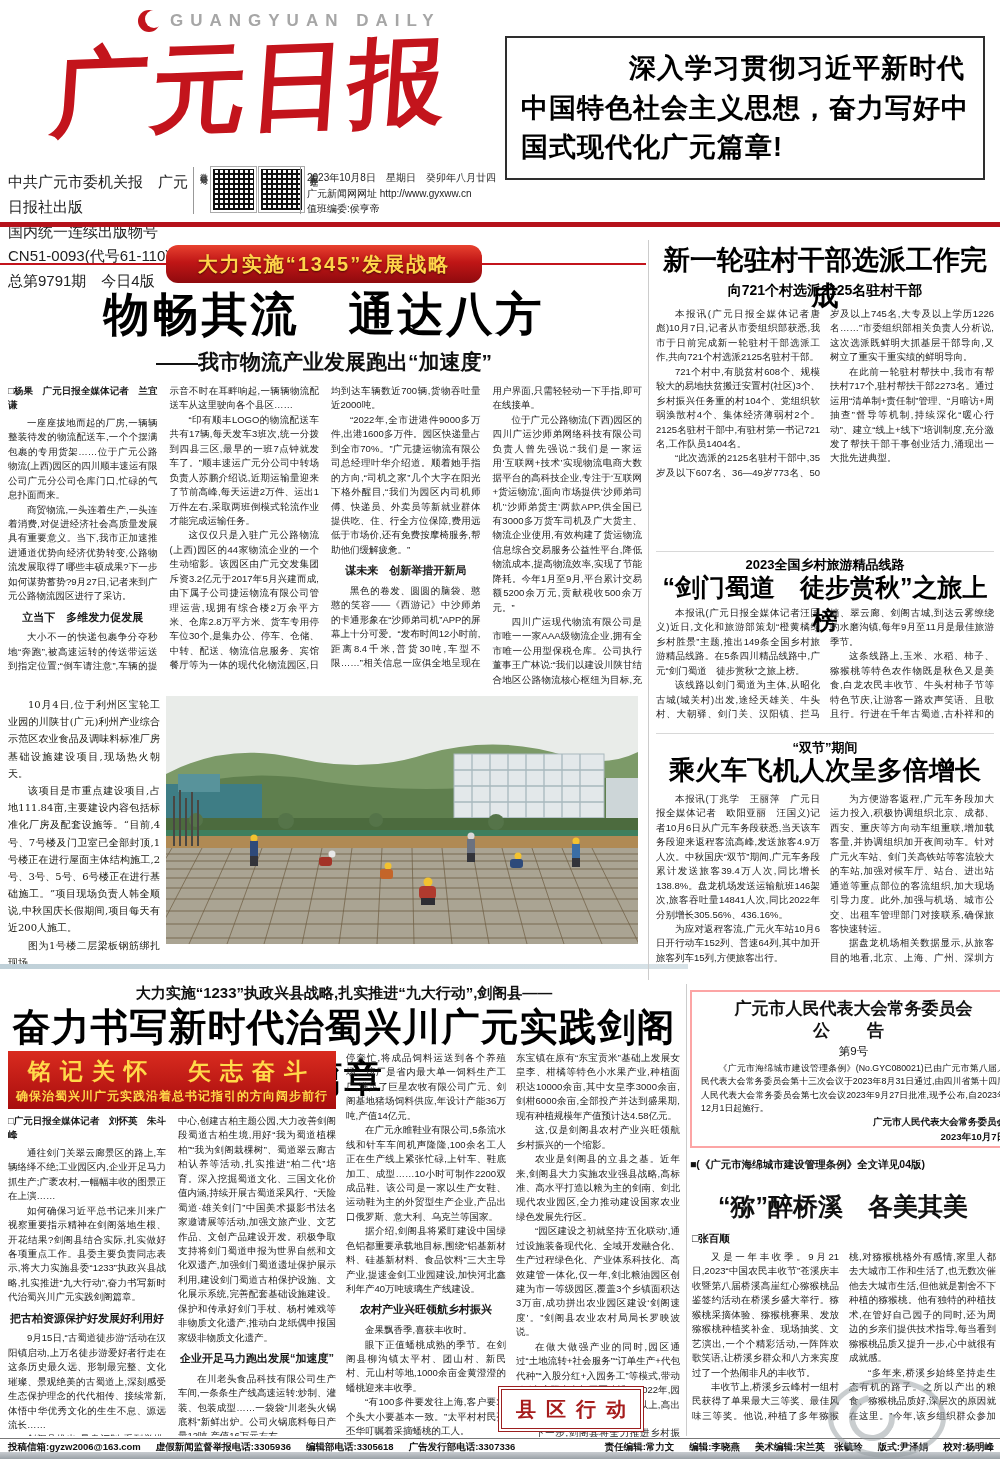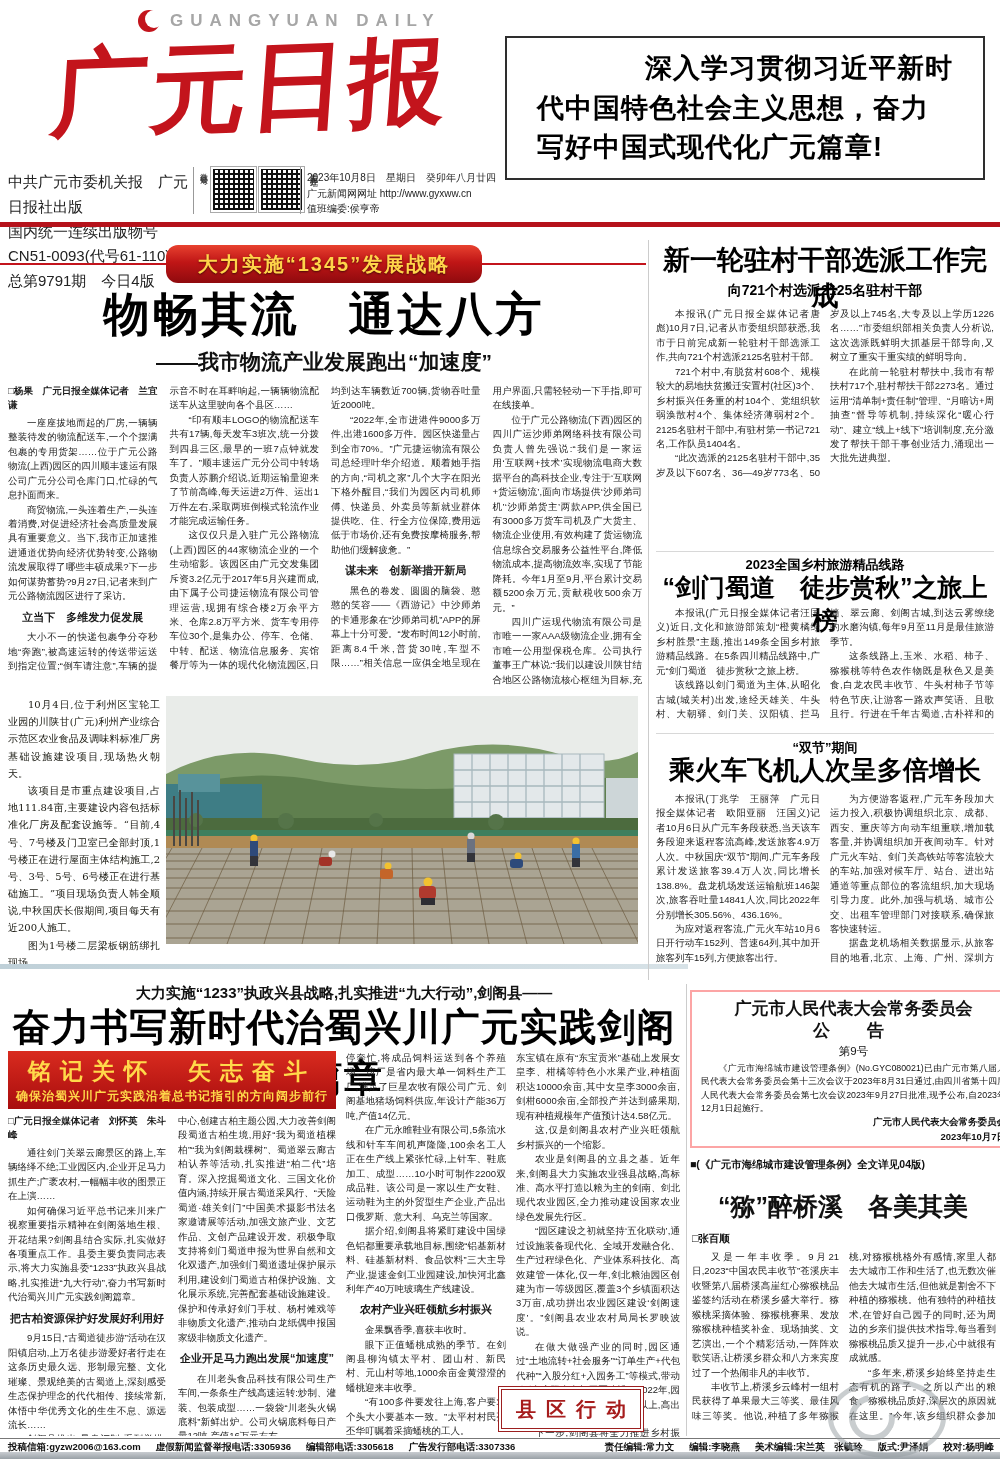--- a/index.html
+++ b/index.html
@@ -30,7 +30,7 @@
   .date-info { position:absolute; left:307px; top:170px; width:200px; font-size:10px; line-height:1.55; color:#222; }
 
   .slogan-box { position:absolute; left:505px; top:36px; width:480px; height:144px;
-                border:2px solid #2e2e2e; padding:11px 30px; font-size:27px; font-weight:bold;
+                border:2px solid #2e2e2e; padding:11px 14px; font-size:27px; font-weight:bold;
                 line-height:1.47; text-indent:4em; letter-spacing:1px; color:#000; }
   .red-rule { position:absolute; left:0; top:222px; width:1000px; height:5px; background:#b5121b; }
 

